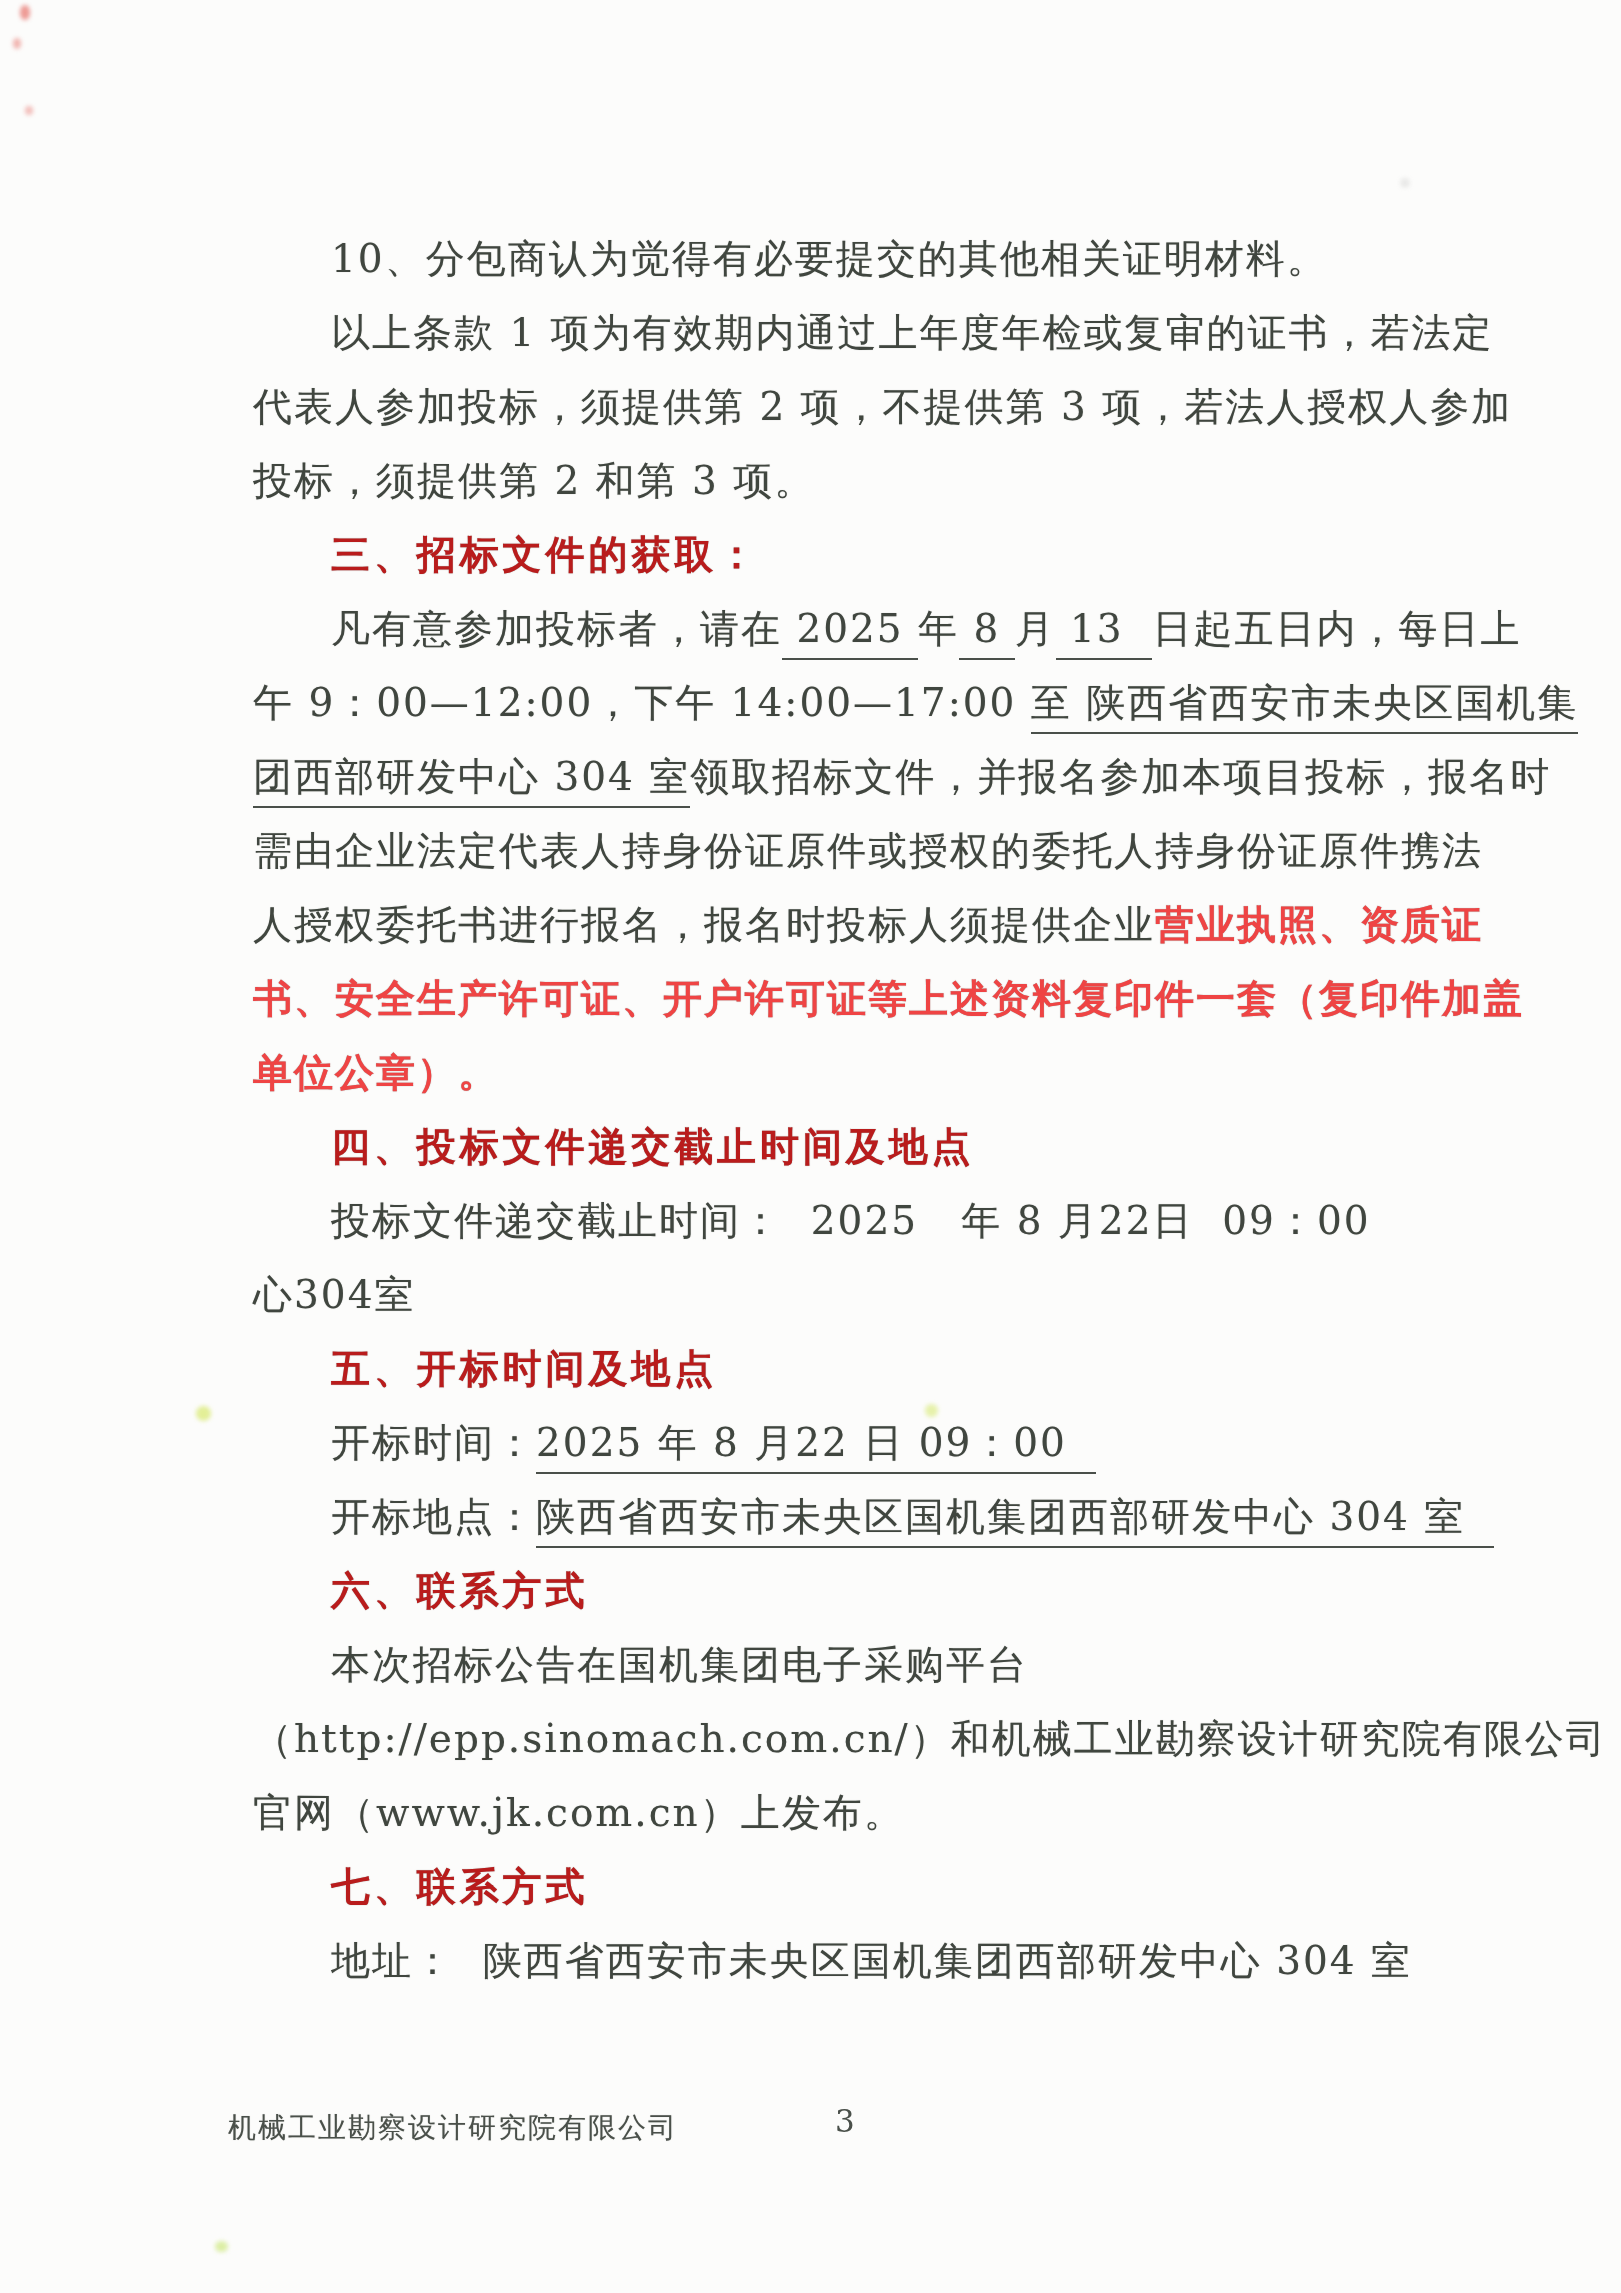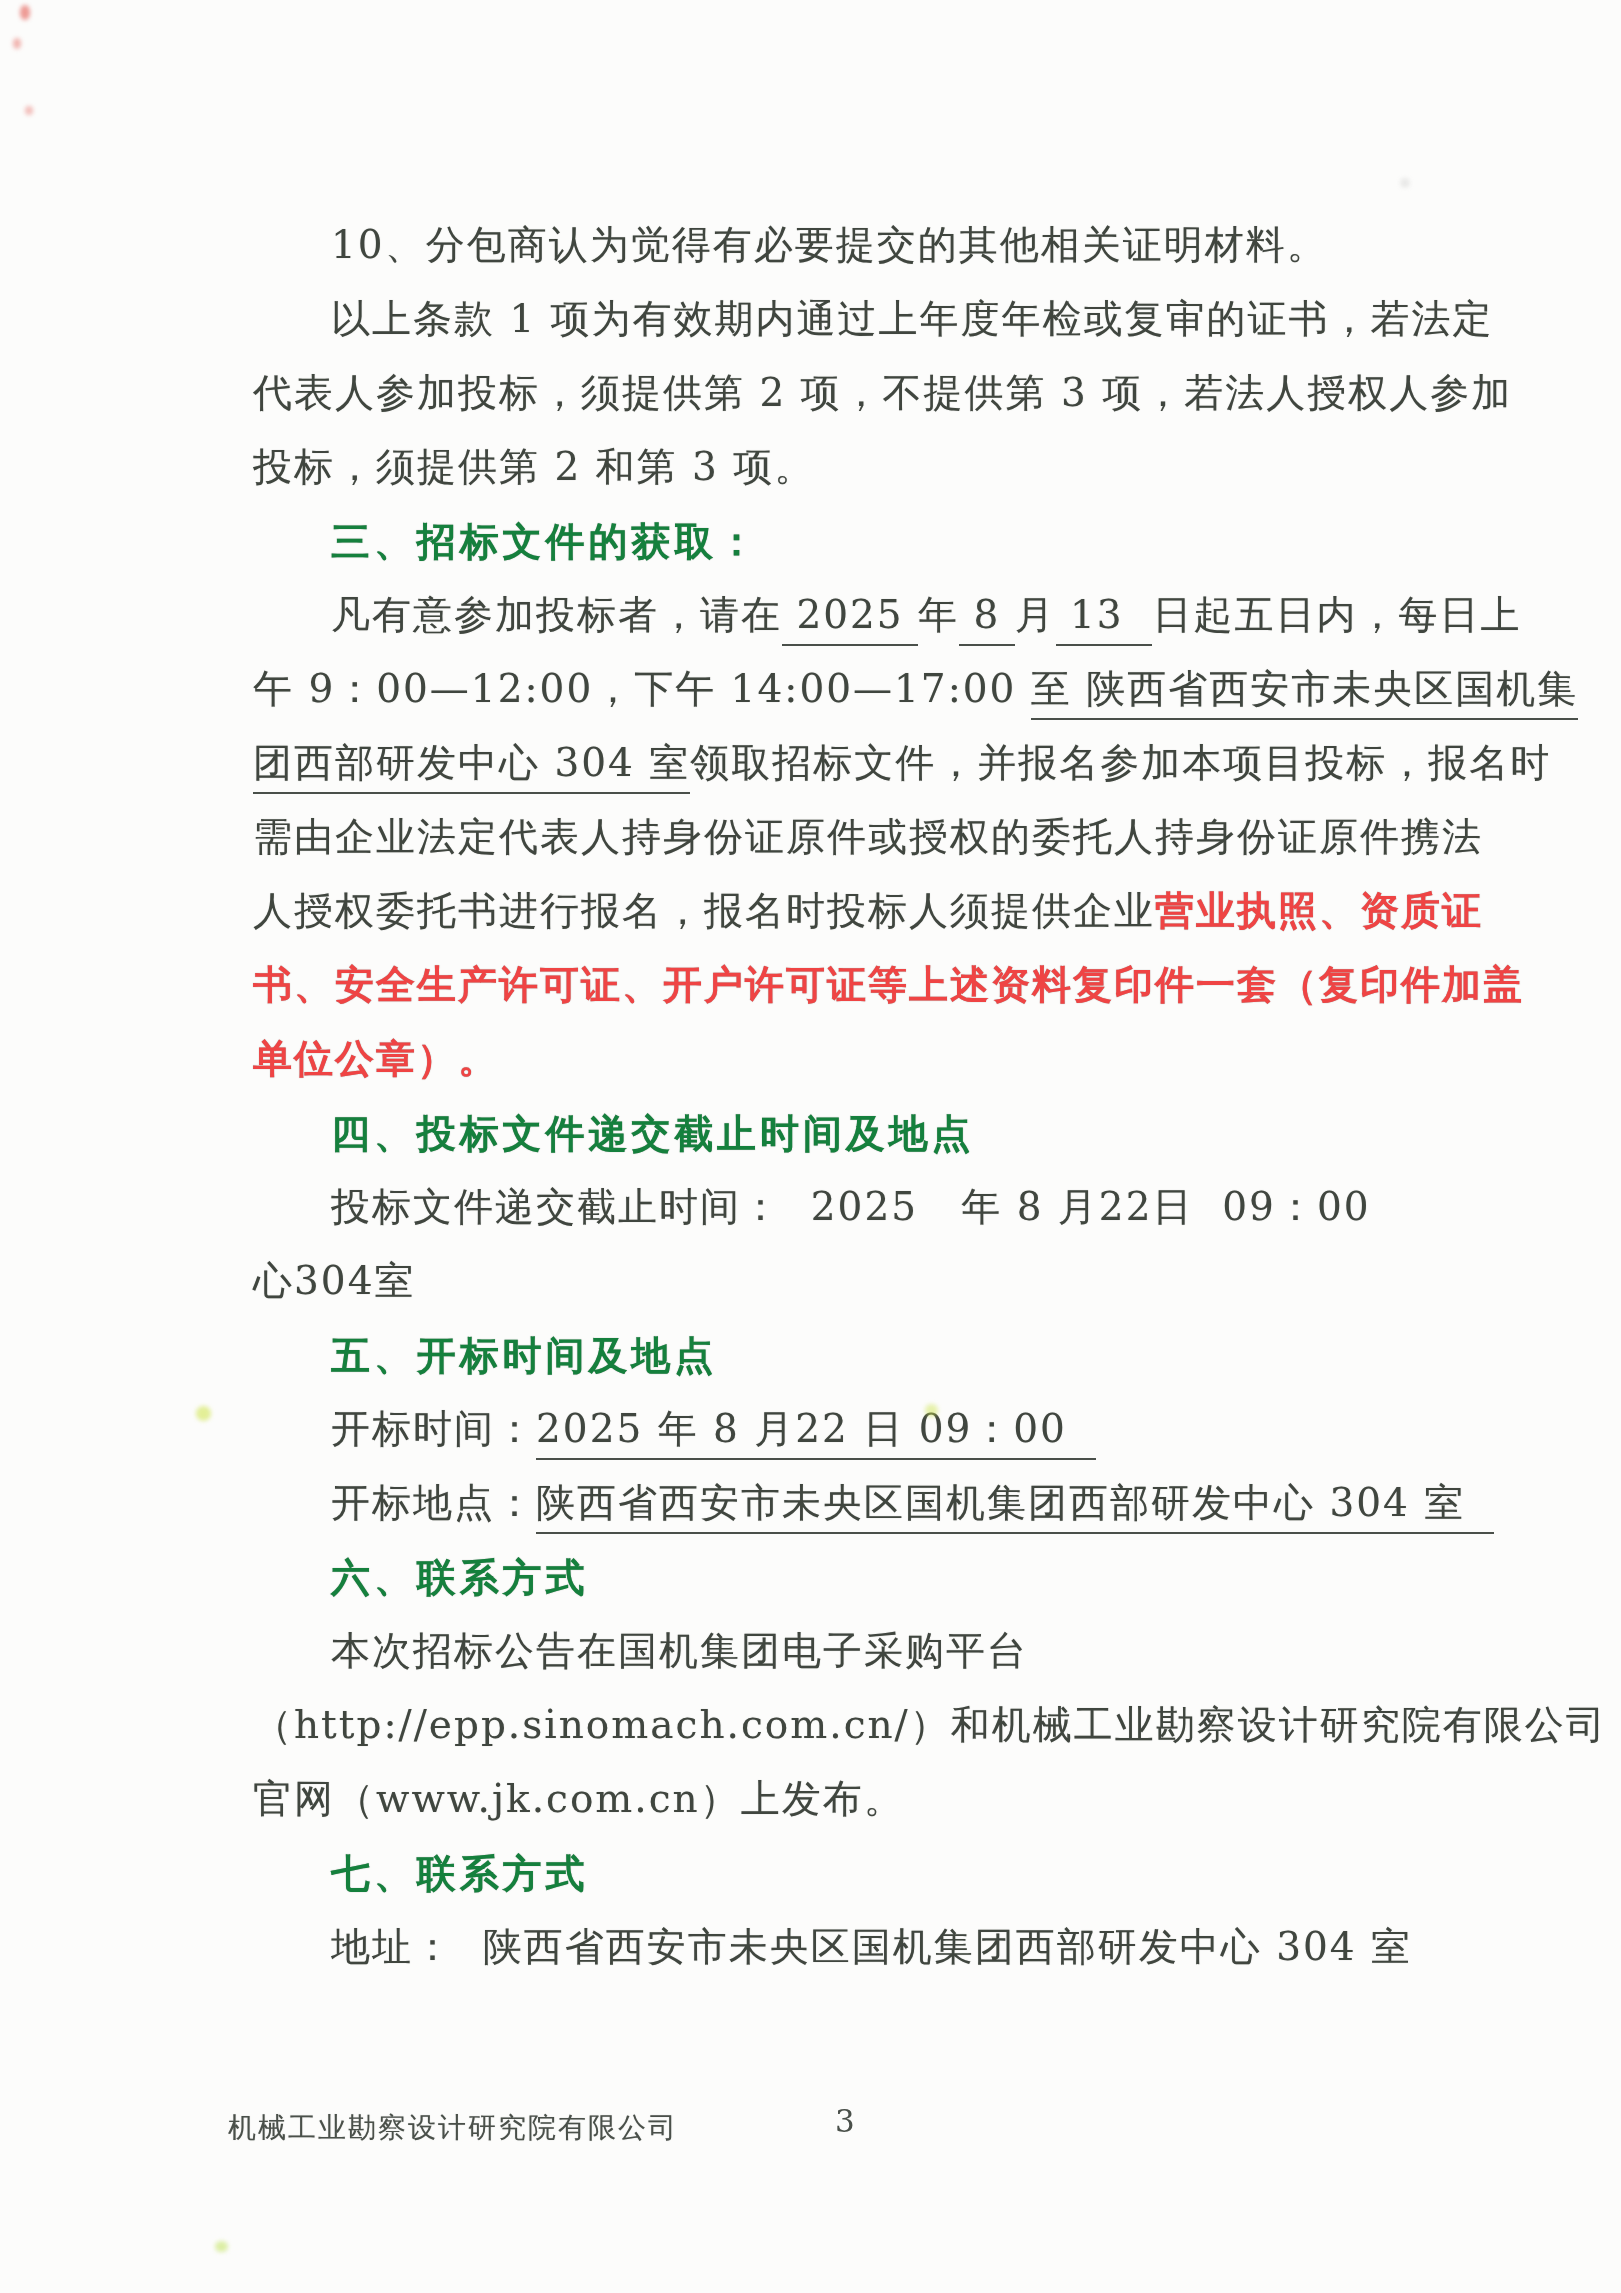--- a/index.html
+++ b/index.html
@@ -13,7 +13,7 @@
   }
   .doc-body{
     position:absolute;
-    left:253px;top:208px;
+    left:253px;top:222px;
     width:1323px;
   }
   .line{

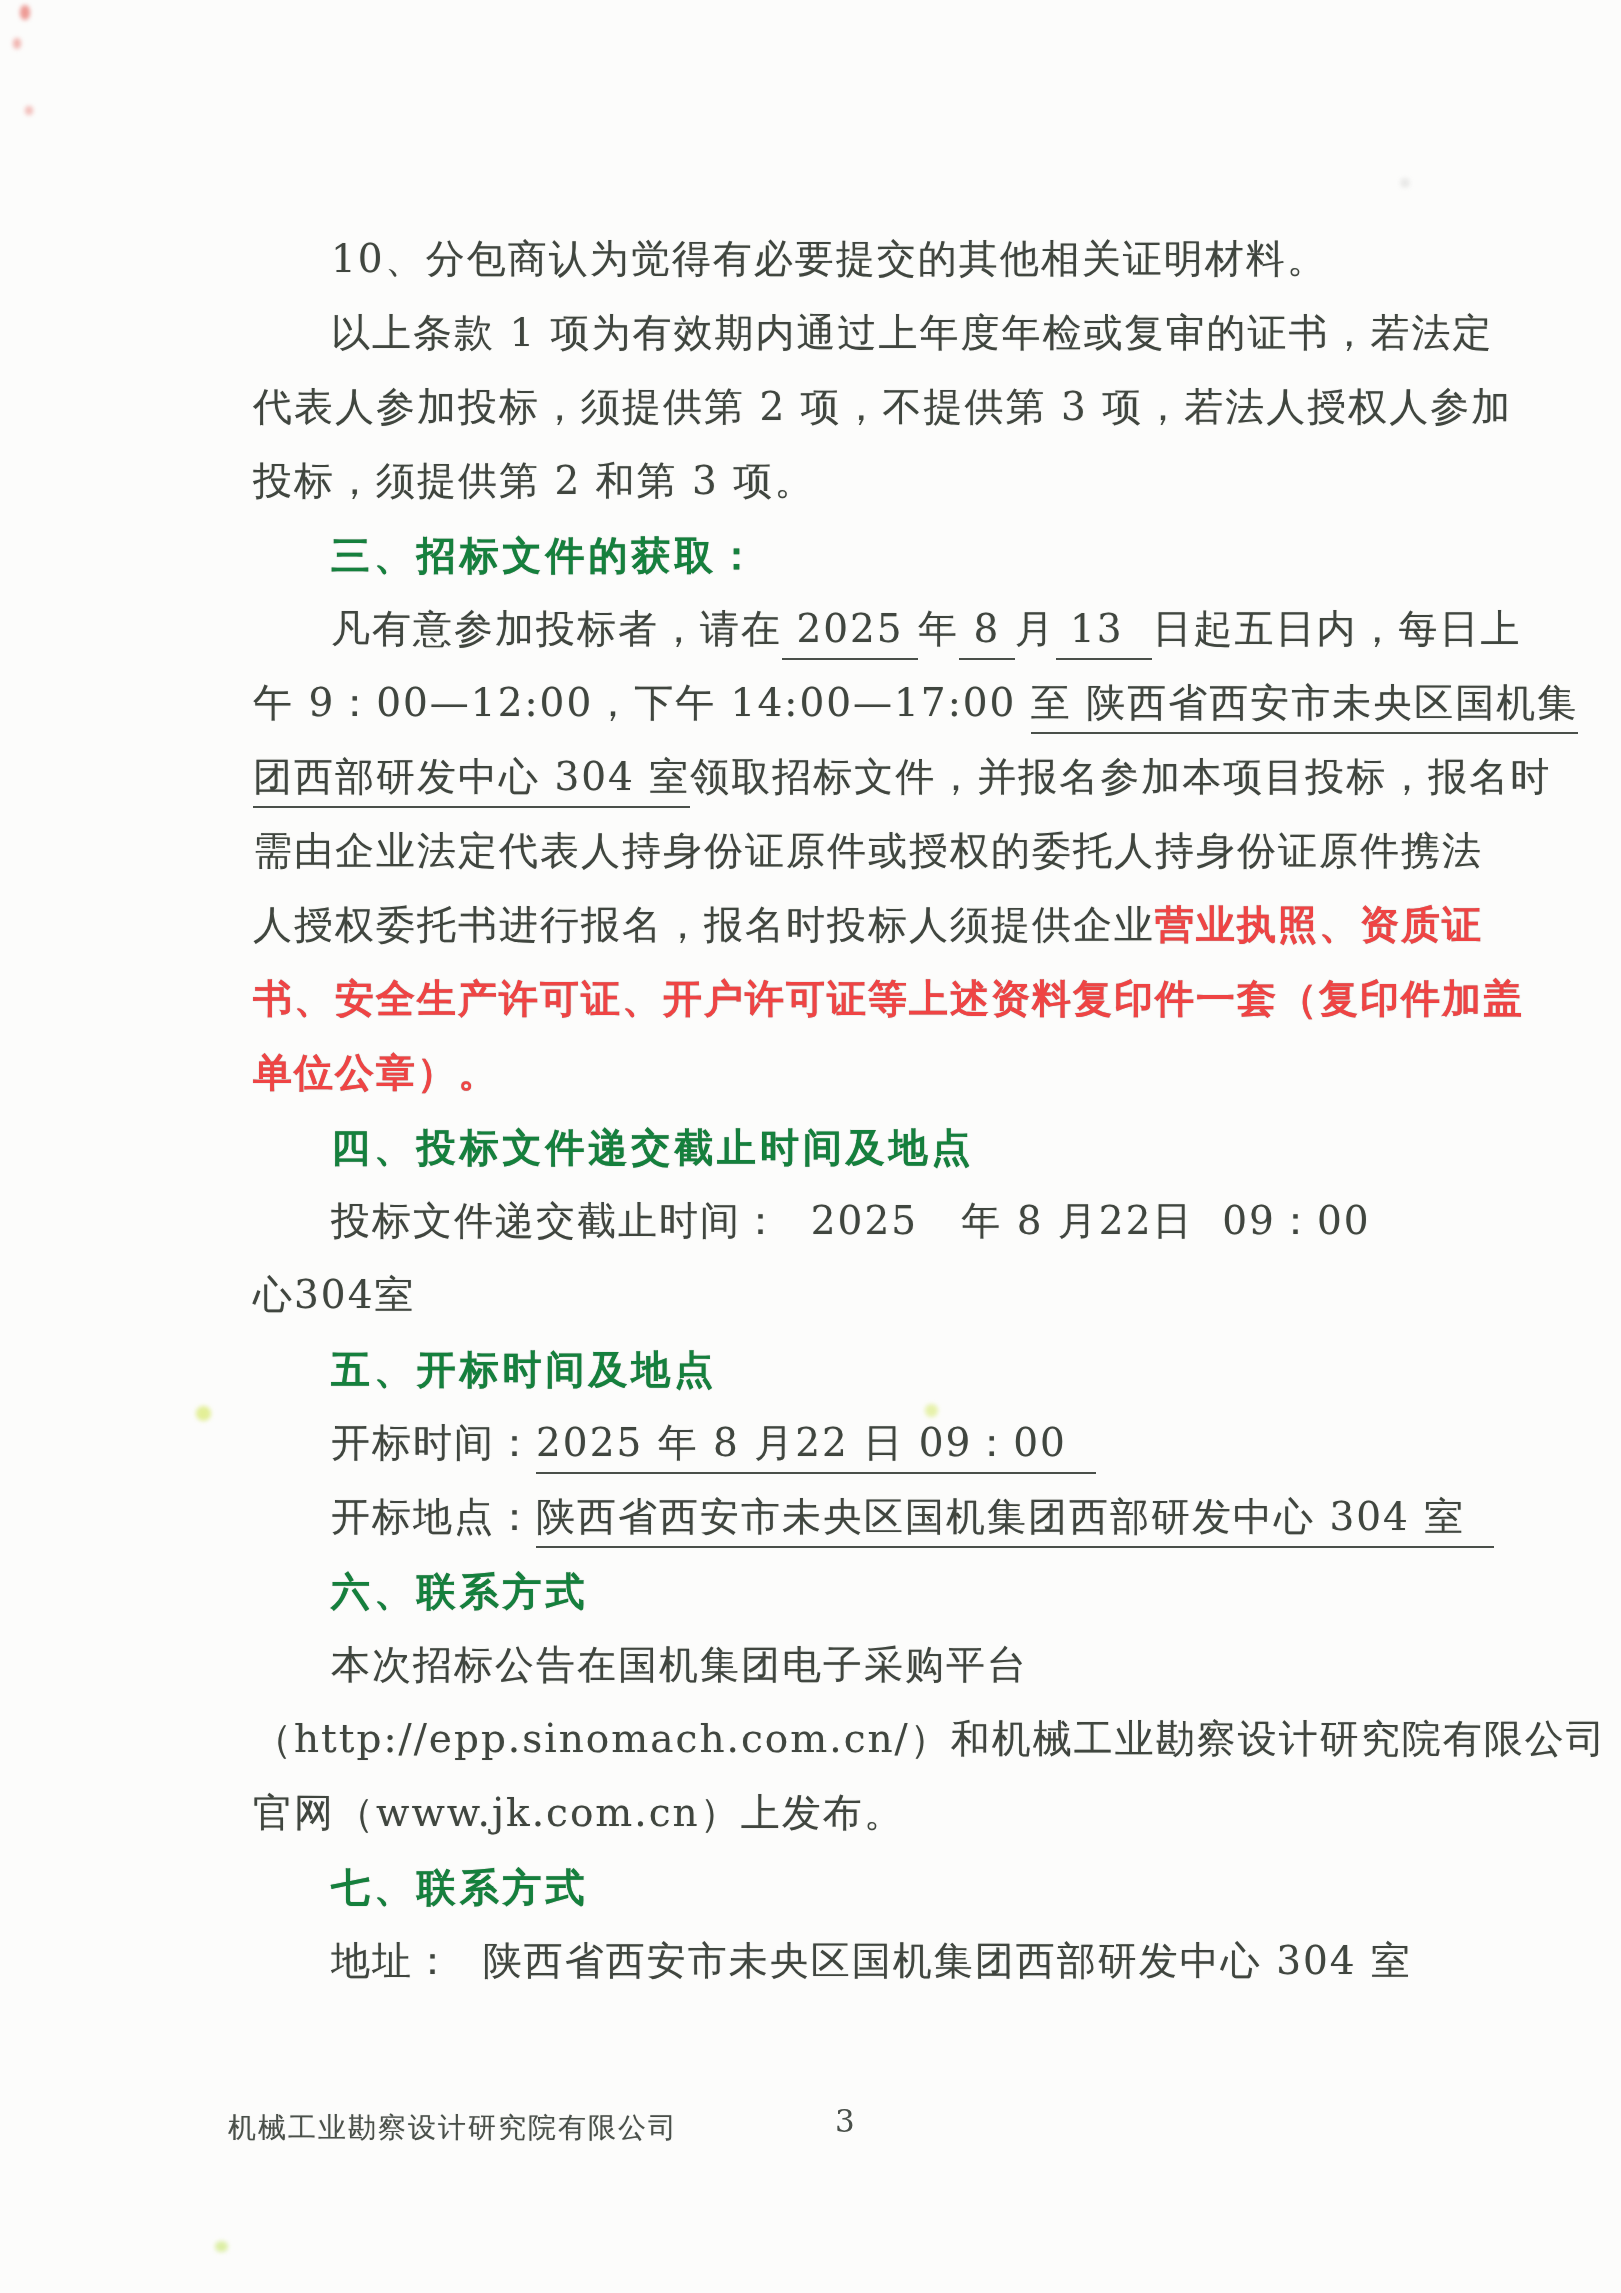--- a/index.html
+++ b/index.html
@@ -28,8 +28,9 @@
   .line.heading{
     font-weight:bold;
     letter-spacing:3.9px;
-    color:#15803d;
+    color:#b91c1c;
     text-shadow:0 0 1px rgba(53,59,53,0.5);
+    font-family:Liberation Serif, serif;
   }
   .line span{display:inline-block;line-height:51px;}
   .line .u{

